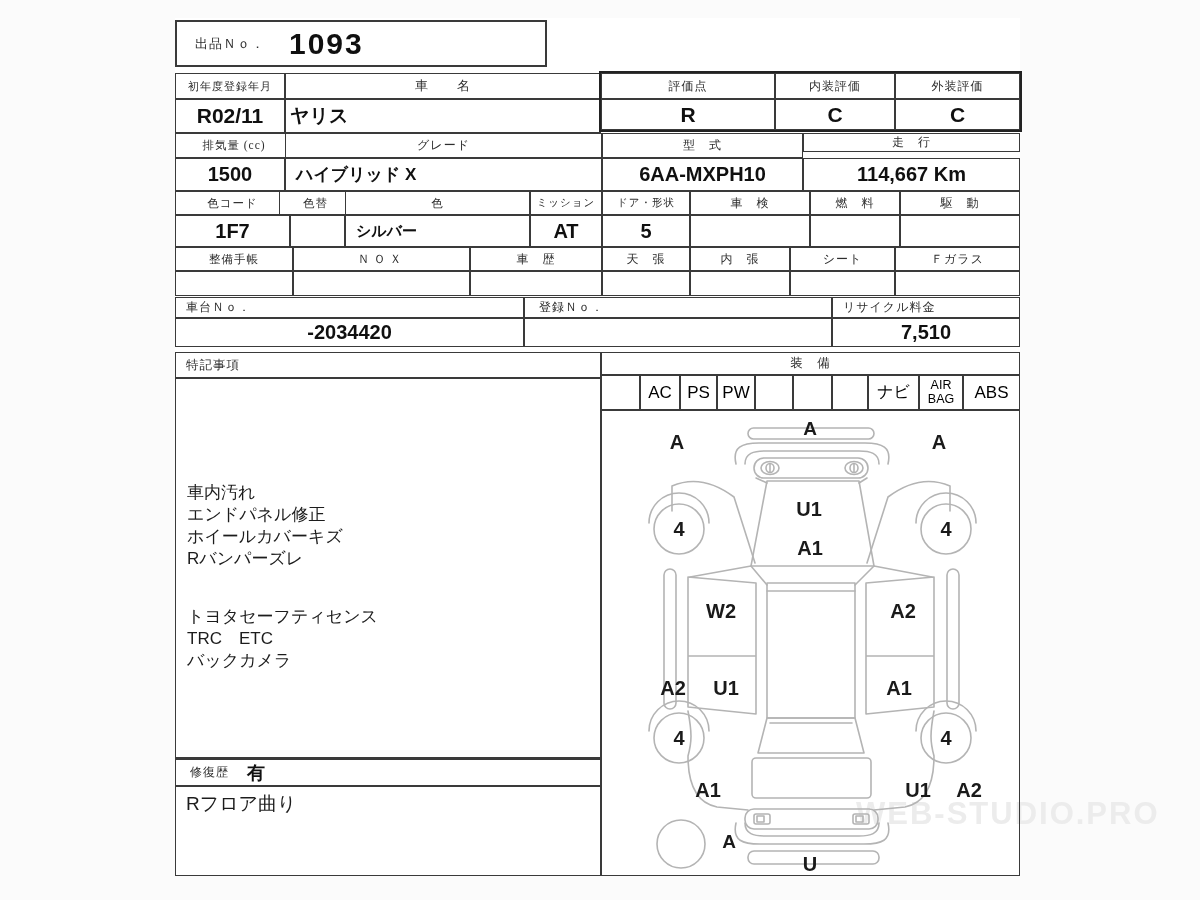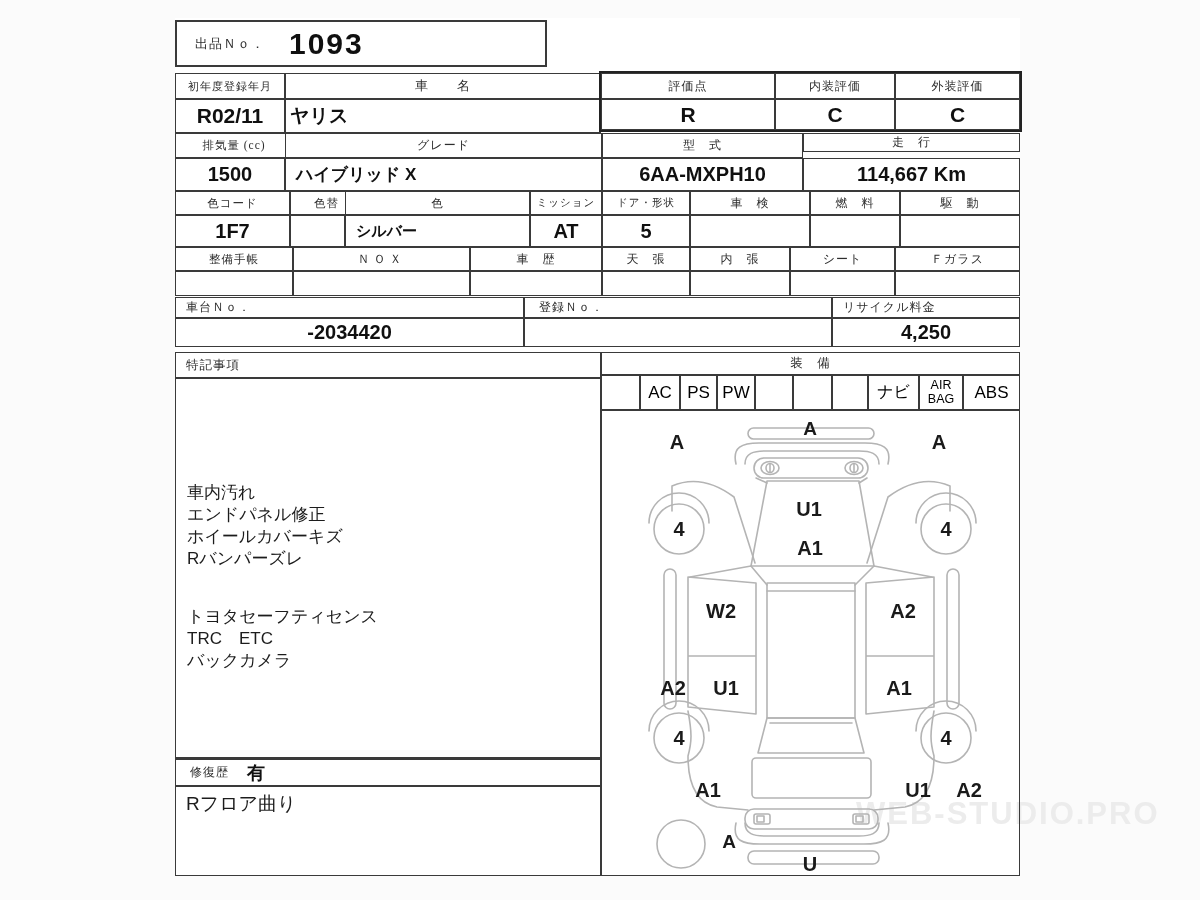--- a/index.html
+++ b/index.html
@@ -52,7 +52,7 @@
 <div class="cell val" style="left:803px;top:158px;width:217px;height:33px;">114,667 Km</div>
 
 <div class="cell lab" style="left:175px;top:191px;width:115px;height:24px;font-size:11.5px;">色コード</div>
-<div class="cell lab" style="left:290px;top:191px;width:73px;height:24px;font-size:11.5px;">色替</div>
+<div class="cell lab" style="left:279px;top:191px;width:73px;height:24px;font-size:11.5px;">色替</div>
 <div class="cell lab" style="left:345px;top:191px;width:185px;height:24px;font-size:11.5px;">色</div>
 <div class="cell lab" style="left:530px;top:191px;width:72px;height:24px;font-size:10.5px;text-align:center;">ミッション</div>
 <div class="cell lab" style="left:602px;top:191px;width:88px;height:24px;font-size:10.5px;">ドア・形状</div>

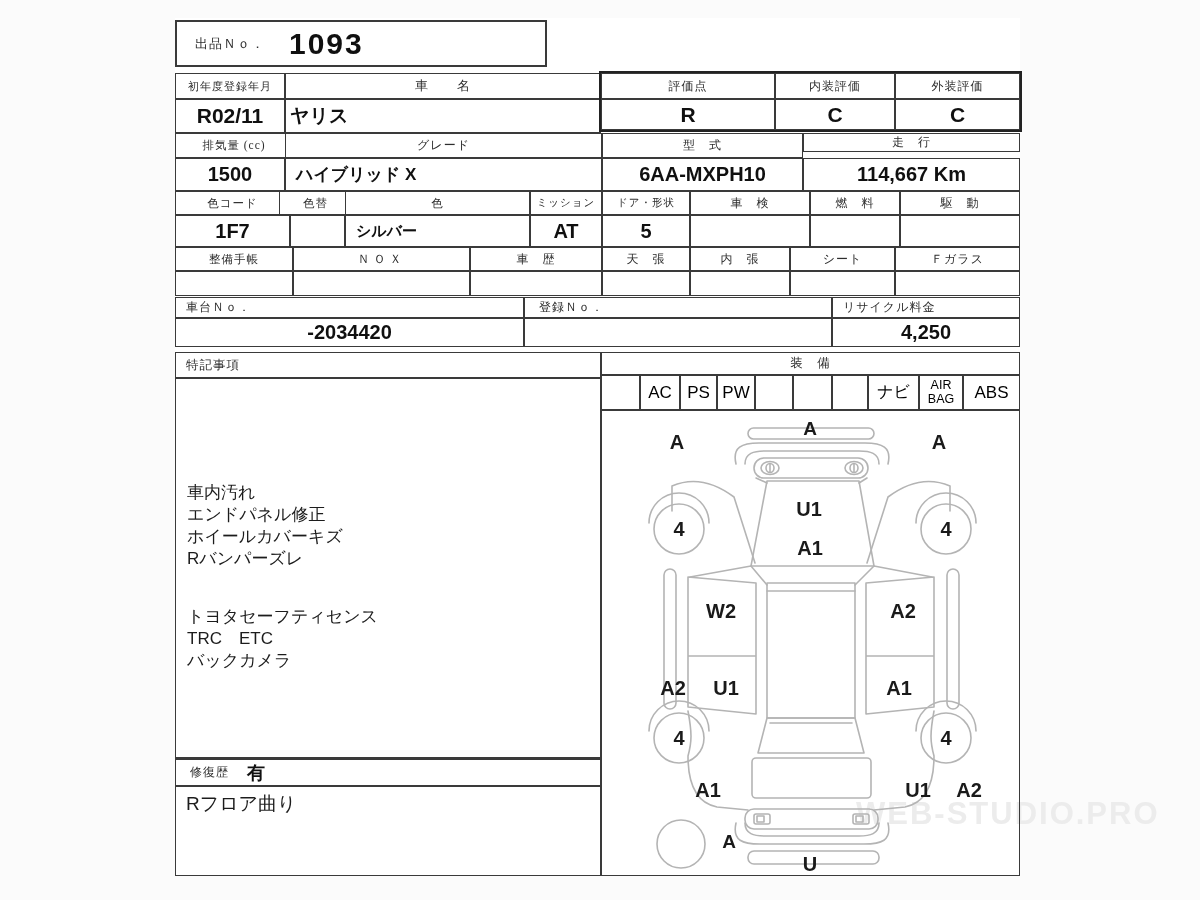--- a/index.html
+++ b/index.html
@@ -88,7 +88,7 @@
 <div class="cell lab left" style="left:832px;top:297px;width:188px;height:21px;padding-left:10px;">リサイクル料金</div>
 <div class="cell val" style="left:175px;top:318px;width:349px;height:29px;">-2034420</div>
 <div class="cell val" style="left:524px;top:318px;width:308px;height:29px;"></div>
-<div class="cell val" style="left:832px;top:318px;width:188px;height:29px;">4,250</div>
+<div class="cell val" style="left:832px;top:318px;width:188px;height:29px;">7,510</div>
 
 <div class="cell lab left" style="left:175px;top:352px;width:426px;height:26px;padding-left:10px;font-size:12.5px;">特記事項</div>
 <div class="cell" style="left:175px;top:378px;width:426px;height:381px;border-bottom-width:2px;"></div>

